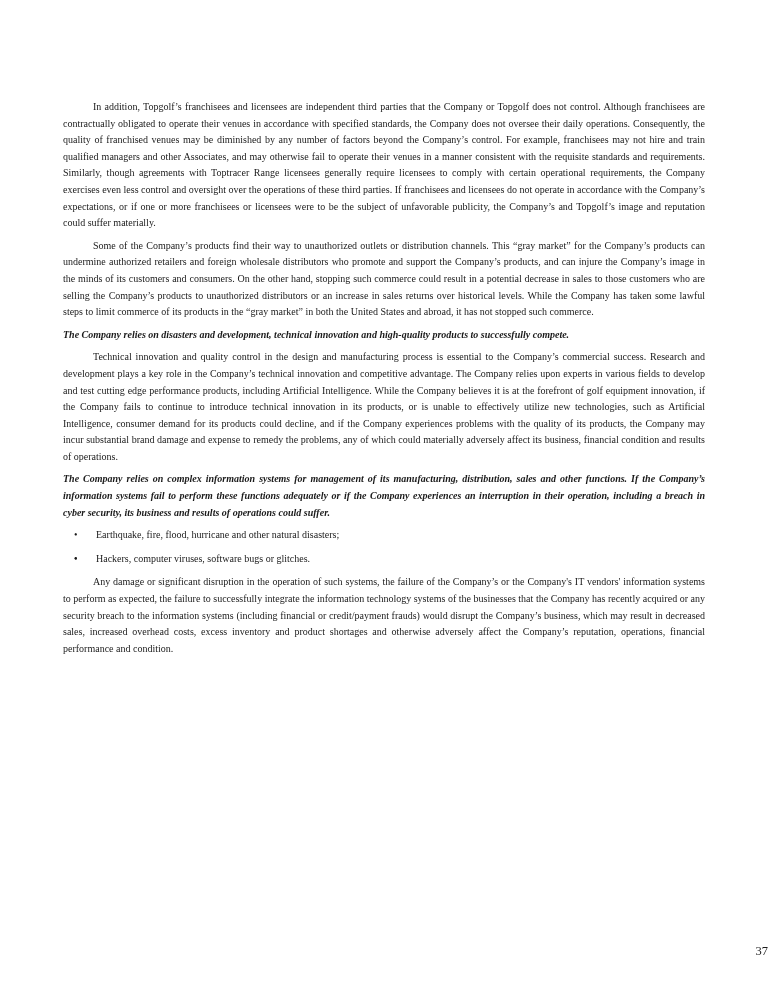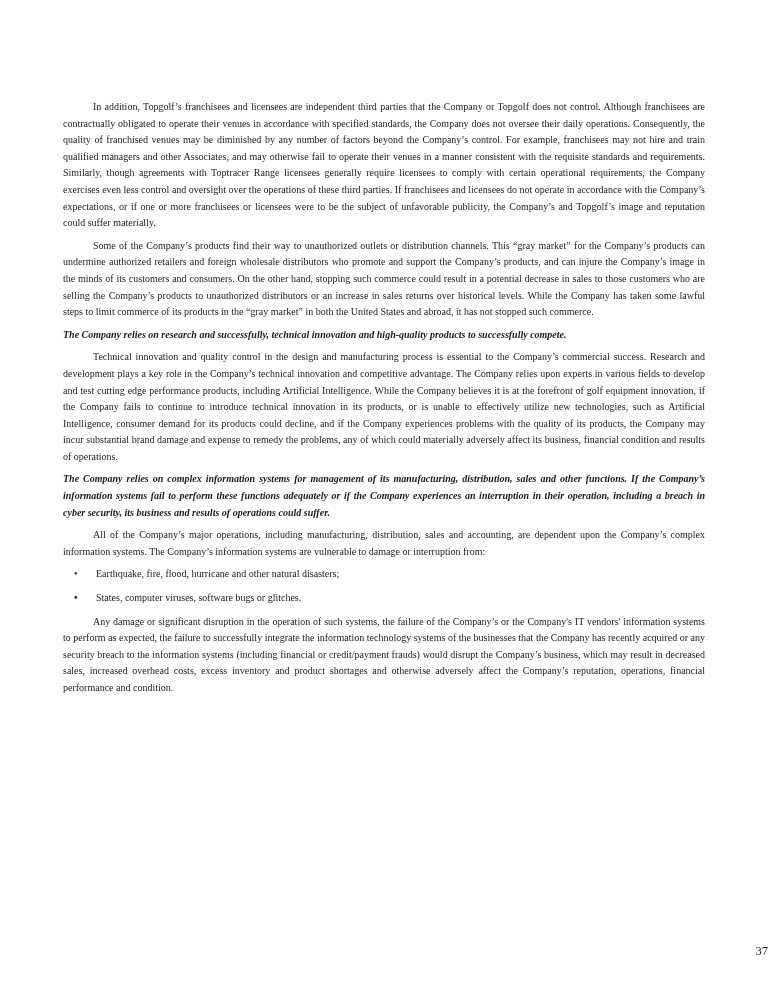--- a/index.html
+++ b/index.html
@@ -26,7 +26,7 @@
 <div class="page">
   <p class="body-para">In addition, Topgolf’s franchisees and licensees are independent third parties that the Company or Topgolf does not control. Although franchisees are contractually obligated to operate their venues in accordance with specified standards, the Company does not oversee their daily operations. Consequently, the quality of franchised venues may be diminished by any number of factors beyond the Company’s control. For example, franchisees may not hire and train qualified managers and other Associates, and may otherwise fail to operate their venues in a manner consistent with the requisite standards and requirements. Similarly, though agreements with Toptracer Range licensees generally require licensees to comply with certain operational requirements, the Company exercises even less control and oversight over the operations of these third parties. If franchisees and licensees do not operate in accordance with the Company’s expectations, or if one or more franchisees or licensees were to be the subject of unfavorable publicity, the Company’s and Topgolf’s image and reputation could suffer materially.</p>
   <p class="body-para">Some of the Company’s products find their way to unauthorized outlets or distribution channels. This “gray market” for the Company’s products can undermine authorized retailers and foreign wholesale distributors who promote and support the Company’s products, and can injure the Company’s image in the minds of its customers and consumers. On the other hand, stopping such commerce could result in a potential decrease in sales to those customers who are selling the Company’s products to unauthorized distributors or an increase in sales returns over historical levels. While the Company has taken some lawful steps to limit commerce of its products in the “gray market” in both the United States and abroad, it has not stopped such commerce.</p>
-  <p class="heading">The Company relies on research and successfully, technical innovation and high-quality products to successfully compete.</p>
+  <p class="heading">The Company relies on disasters and development, technical innovation and high-quality products to successfully compete.</p>
   <p class="body-para">Technical innovation and quality control in the design and manufacturing process is essential to the Company’s commercial success.  Research and development plays a key role in the Company’s technical innovation and competitive advantage. The Company relies upon experts in various fields to develop and test cutting edge performance products, including Artificial Intelligence. While the Company believes it is at the forefront of golf equipment innovation, if the Company fails to continue to introduce technical innovation in its products, or is unable to effectively utilize new technologies, such as Artificial Intelligence, consumer demand for its products could decline, and if the Company experiences problems with the quality of its products, the Company may incur substantial brand damage and expense to remedy the problems, any of which could materially adversely affect its business, financial condition and results of operations.</p>
   <p class="heading">The Company relies on complex information systems for management of its manufacturing, distribution, sales and other functions. If the Company’s information systems fail to perform these functions adequately or if the Company experiences an interruption in their operation, including a breach in cyber security, its business and results of operations could suffer.</p>
   <p class="body-para">All of the Company’s major operations, including manufacturing, distribution, sales and accounting, are dependent upon the Company’s complex information systems. The Company’s information systems are vulnerable to damage or interruption from:</p>

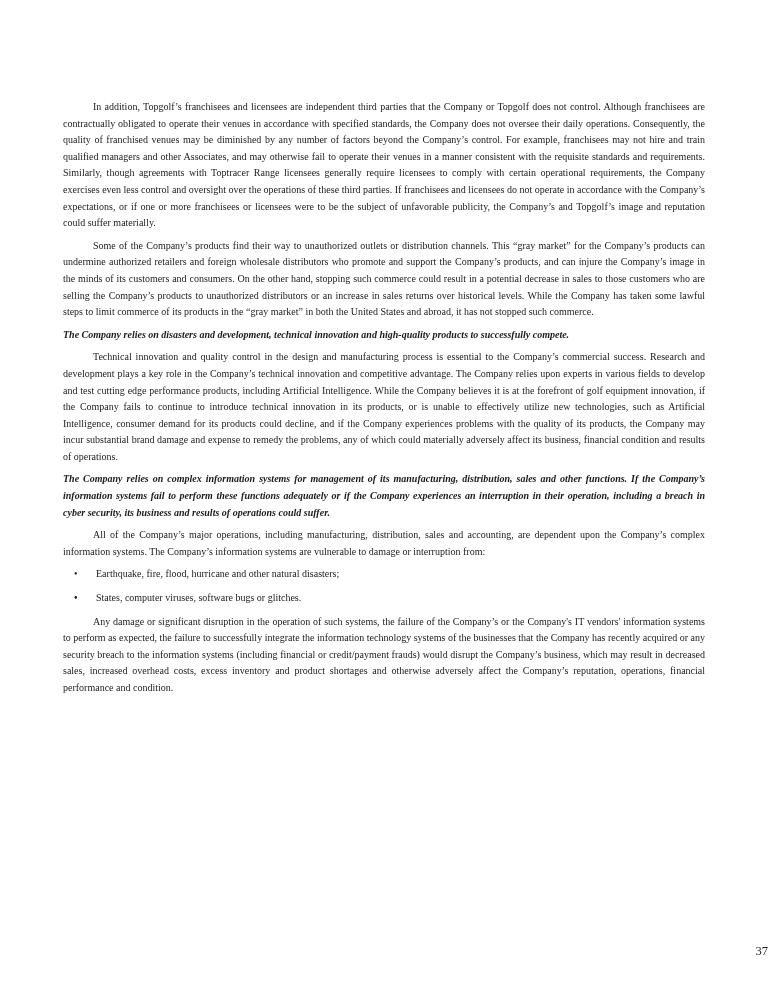--- a/index.html
+++ b/index.html
@@ -29,7 +29,6 @@
   <p class="heading">The Company relies on disasters and development, technical innovation and high-quality products to successfully compete.</p>
   <p class="body-para">Technical innovation and quality control in the design and manufacturing process is essential to the Company’s commercial success.  Research and development plays a key role in the Company’s technical innovation and competitive advantage. The Company relies upon experts in various fields to develop and test cutting edge performance products, including Artificial Intelligence. While the Company believes it is at the forefront of golf equipment innovation, if the Company fails to continue to introduce technical innovation in its products, or is unable to effectively utilize new technologies, such as Artificial Intelligence, consumer demand for its products could decline, and if the Company experiences problems with the quality of its products, the Company may incur substantial brand damage and expense to remedy the problems, any of which could materially adversely affect its business, financial condition and results of operations.</p>
   <p class="heading">The Company relies on complex information systems for management of its manufacturing, distribution, sales and other functions. If the Company’s information systems fail to perform these functions adequately or if the Company experiences an interruption in their operation, including a breach in cyber security, its business and results of operations could suffer.</p>
-  <p class="body-para">All of the Company’s major operations, including manufacturing, distribution, sales and accounting, are dependent upon the Company’s complex information systems. The Company’s information systems are vulnerable to damage or interruption from:</p>
 
   <ul class="bullets">
     <li>

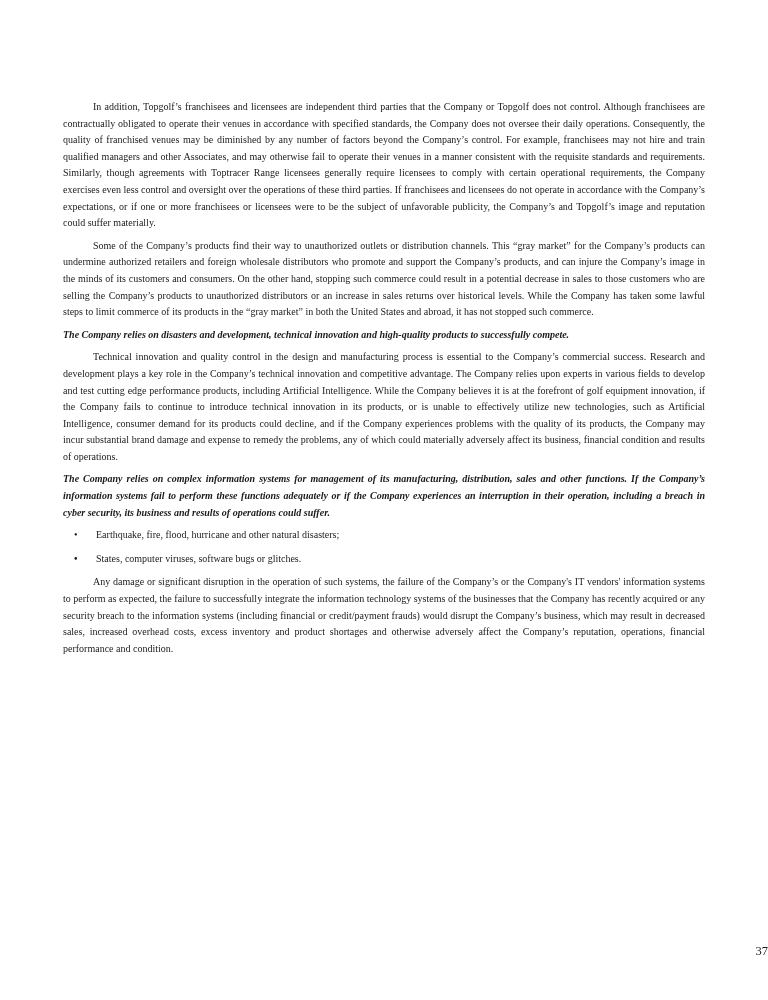--- a/index.html
+++ b/index.html
@@ -40,7 +40,7 @@
     </li>
     <li>
       <span class="bullet">•</span>
-      <span>States, computer viruses, software bugs or glitches.</span>
+      <span>Hackers, computer viruses, software bugs or glitches.</span>
     </li>
   </ul>
 

